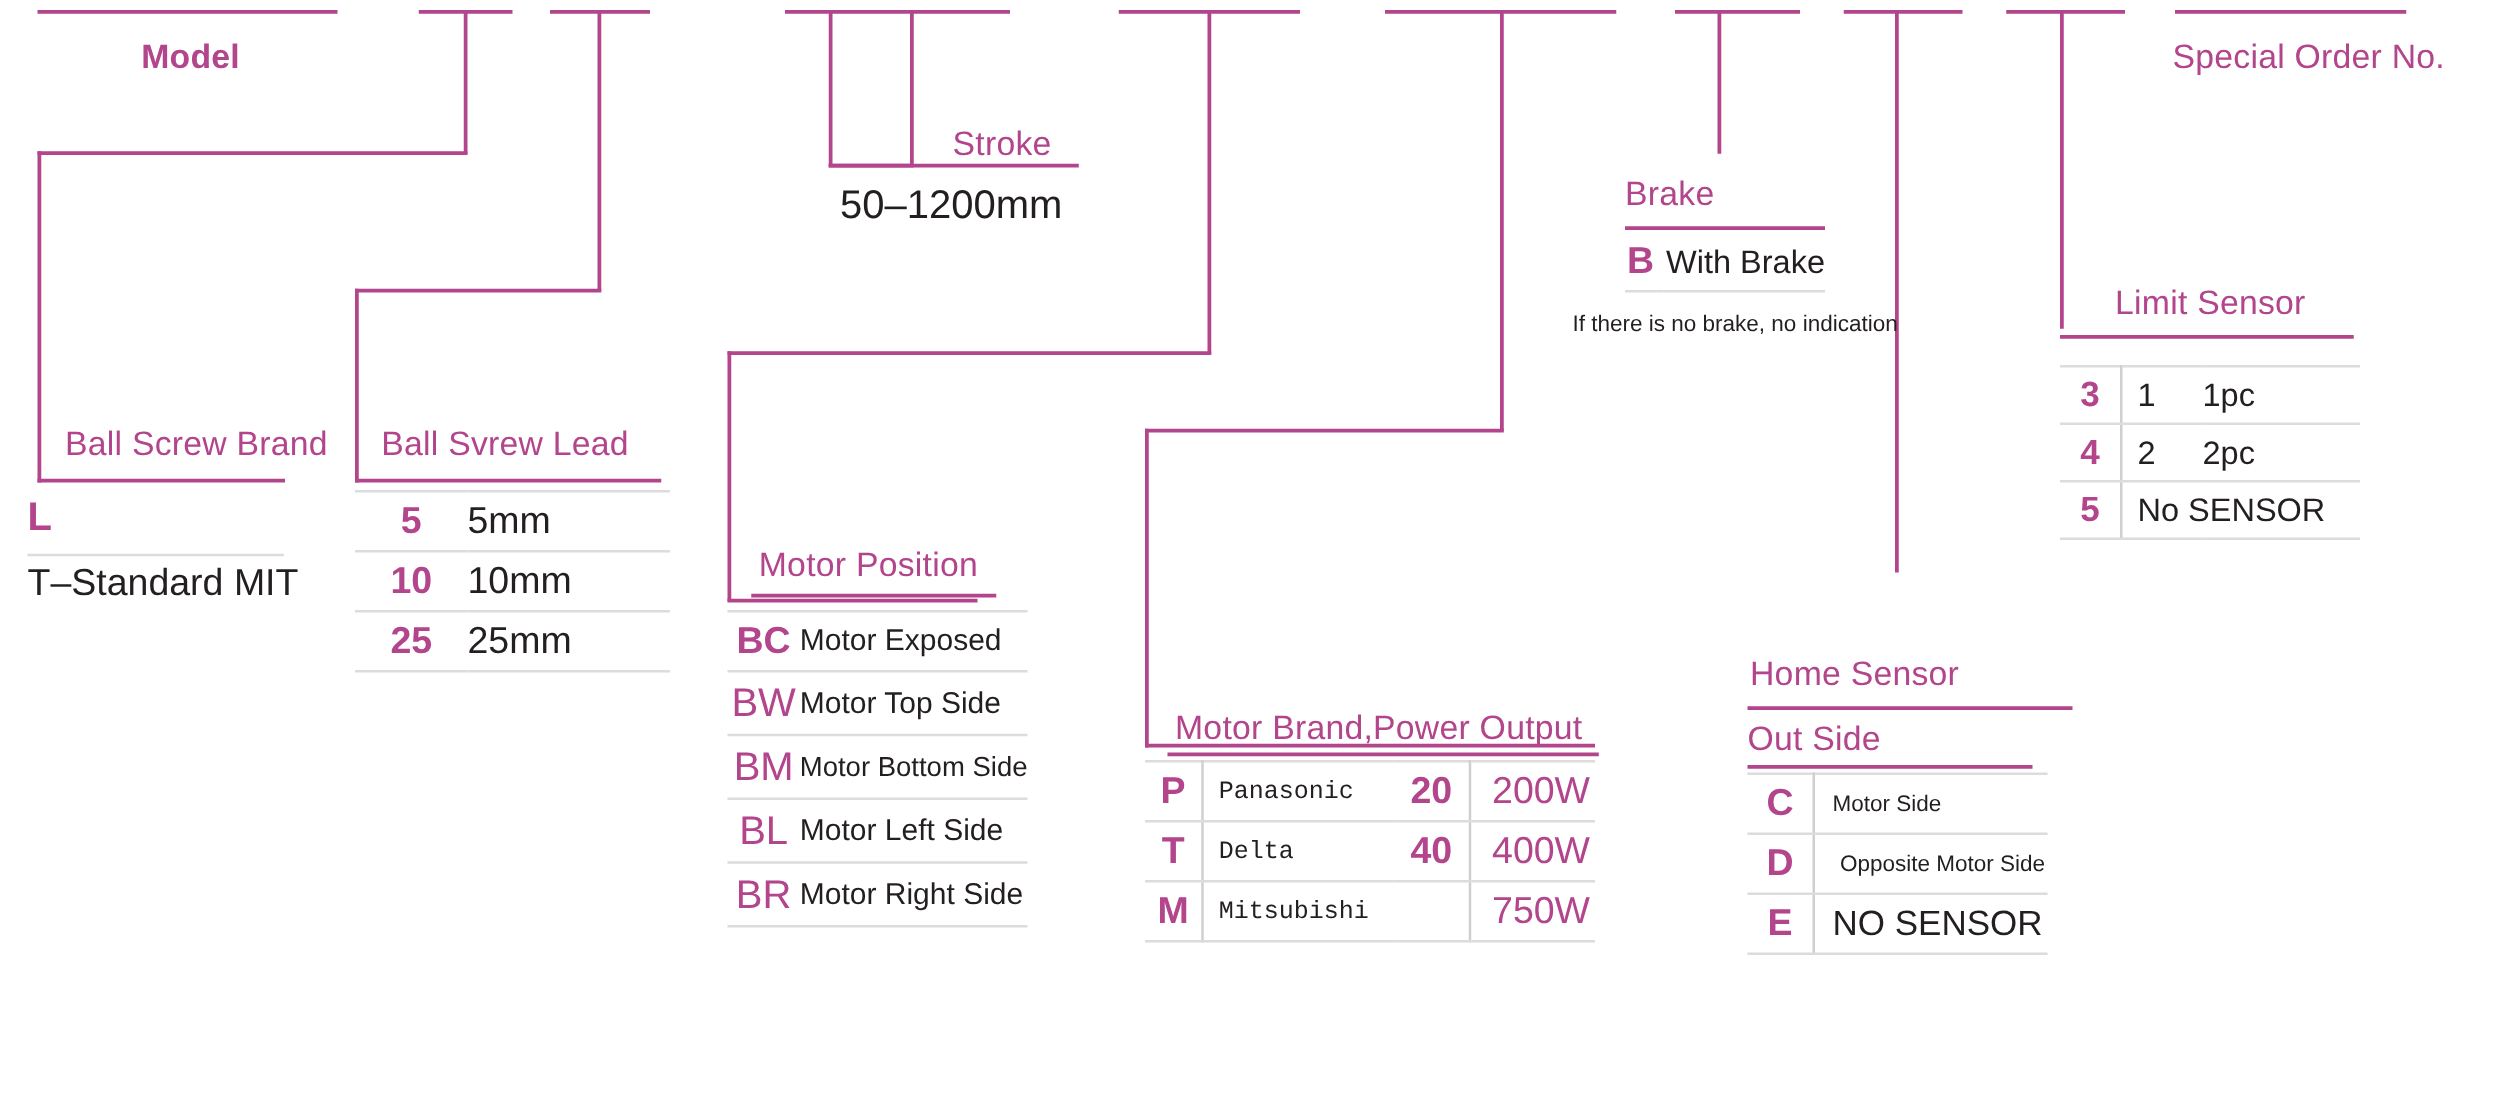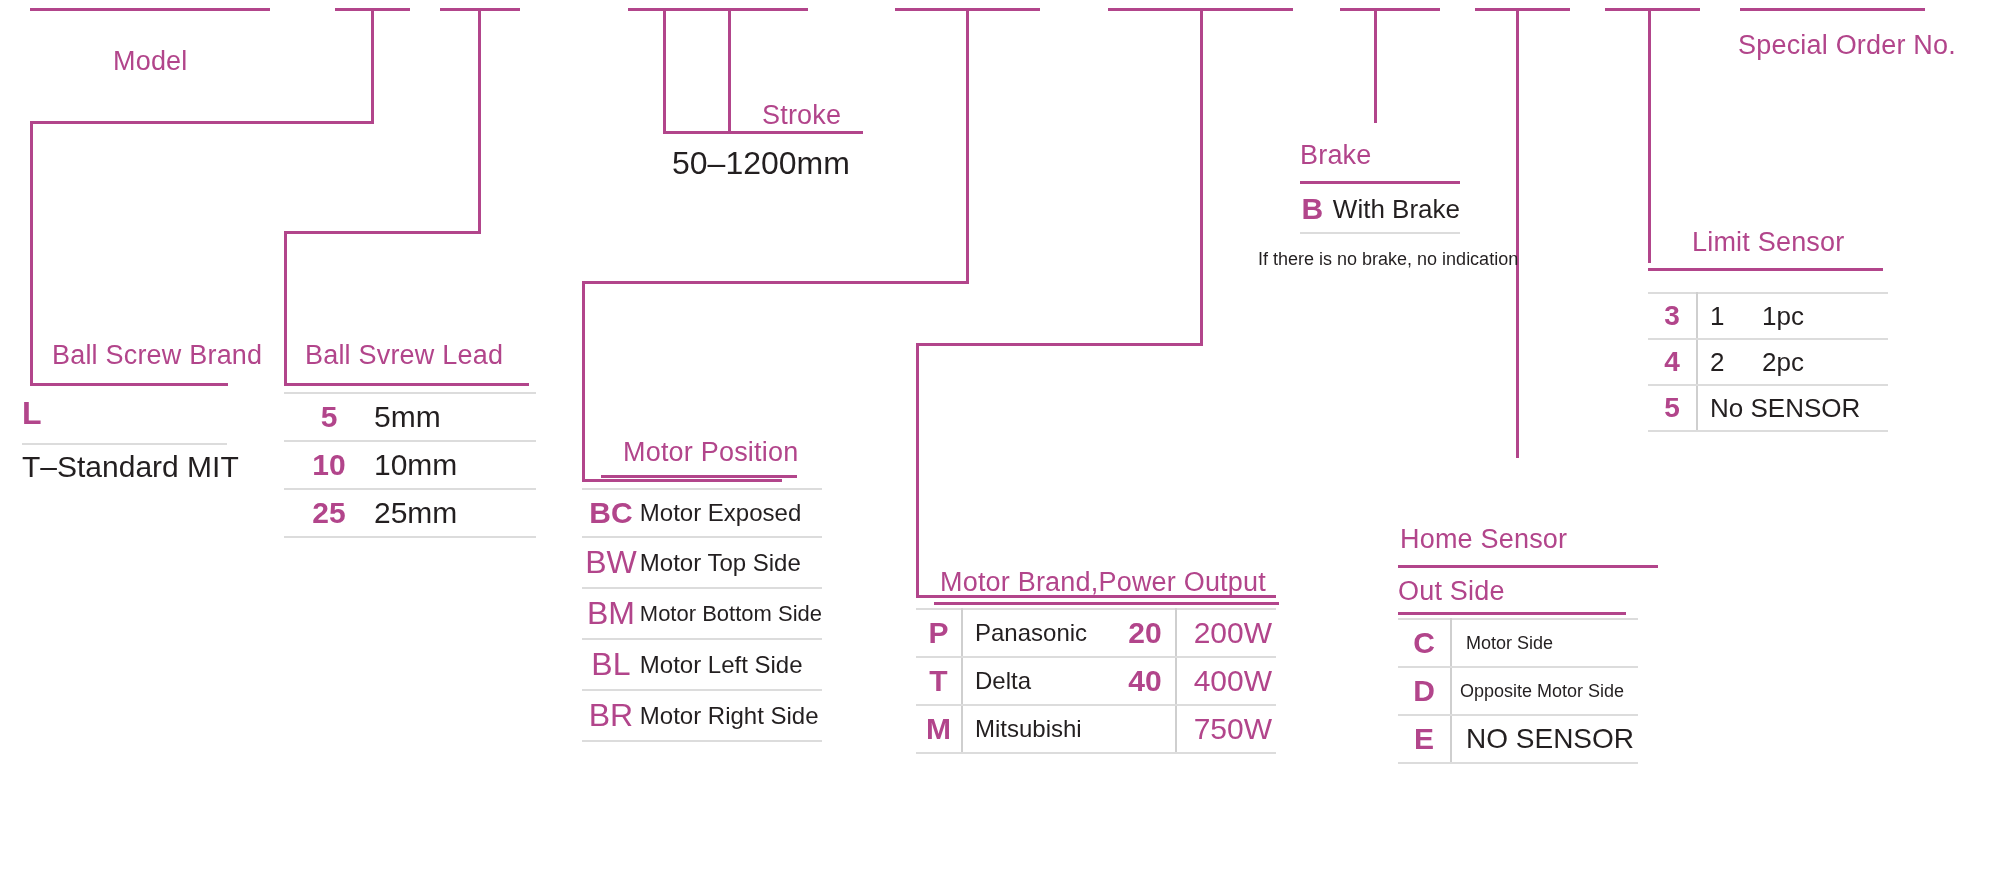--- a/index.html
+++ b/index.html
@@ -98,7 +98,7 @@
   <div class="ln v" style="left:1648px;top:8px;height:255px;"></div>
   <div class="ln h" style="left:1648px;top:268px;width:235px;"></div>
 
-  <div class="hd" style="left:113px;top:46px;">Model</div>
+  <div class="hd" style="left:113px;top:30px;font-weight:bold;">Model</div>
 
   <div class="hd" style="left:1738px;top:30px;">Special Order No.</div>
 

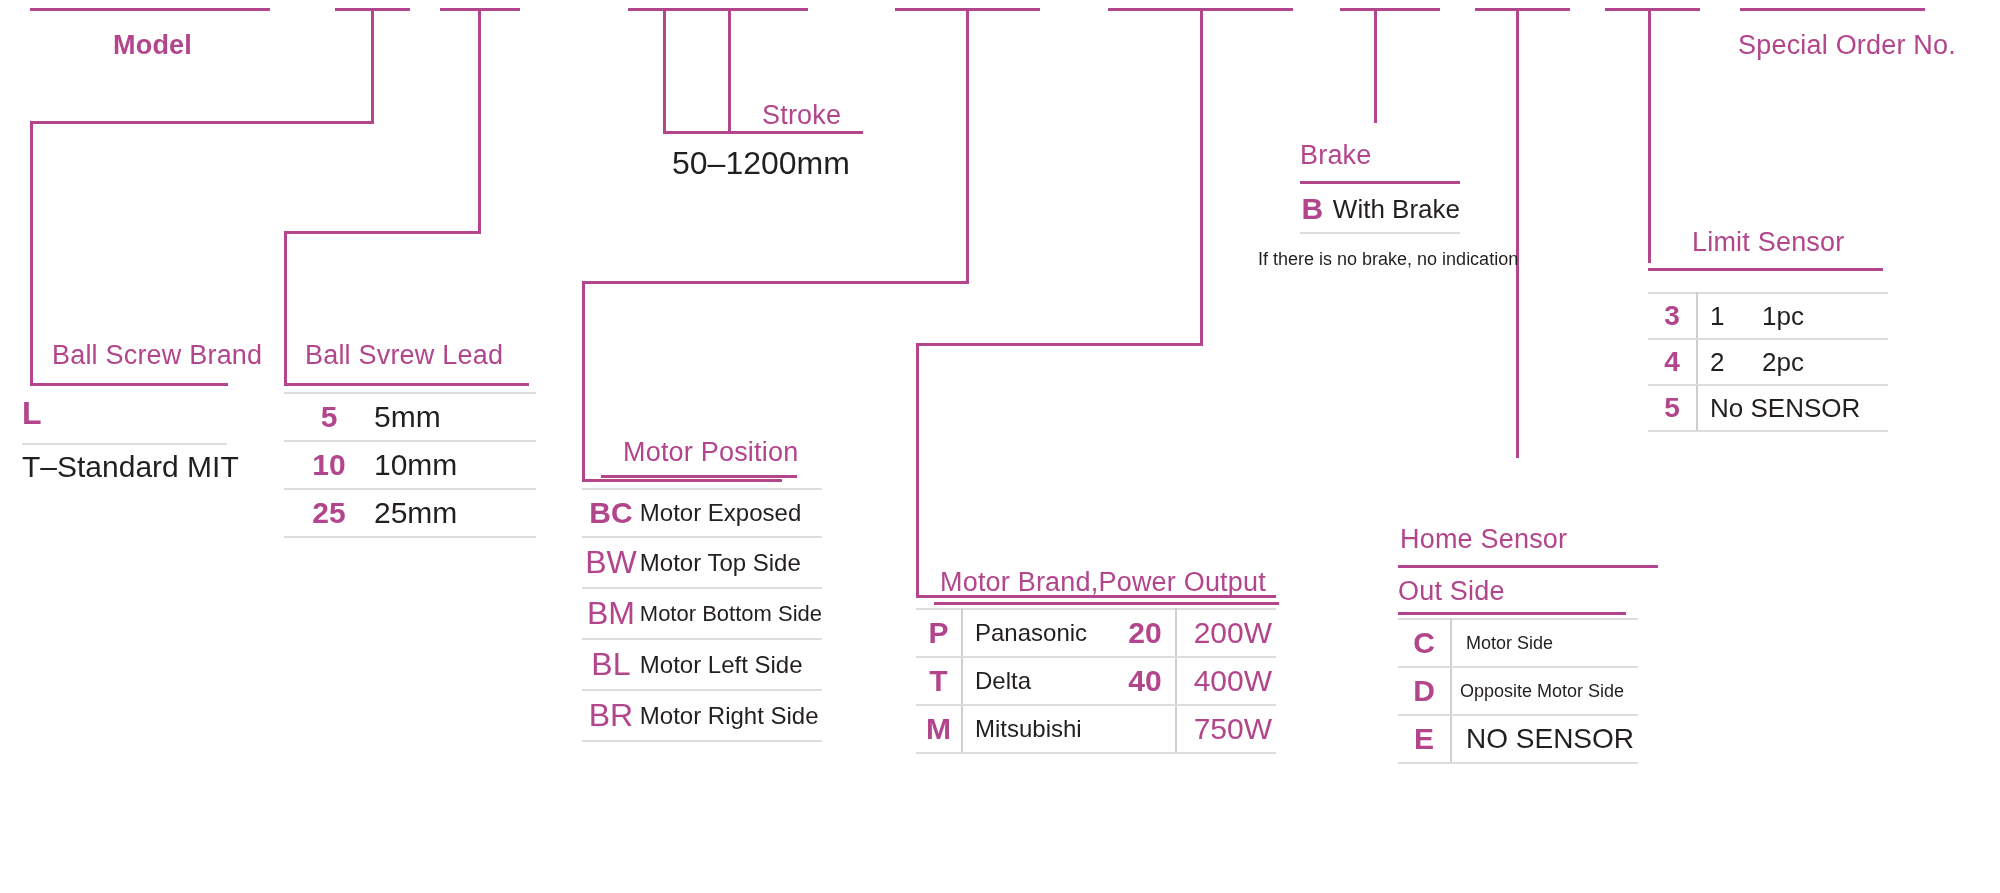--- a/index.html
+++ b/index.html
@@ -128,7 +128,7 @@
   </tbody>
     </table>
 
-  <div class="hd" style="left:623px;top:437px;">Motor Position</div>
+  <div class="hd" style="left:607px;top:437px;">Motor Position</div>
   <table class="tbl" style="left:582px;top:488px;width:240px;">
     <tbody>
         <tr>

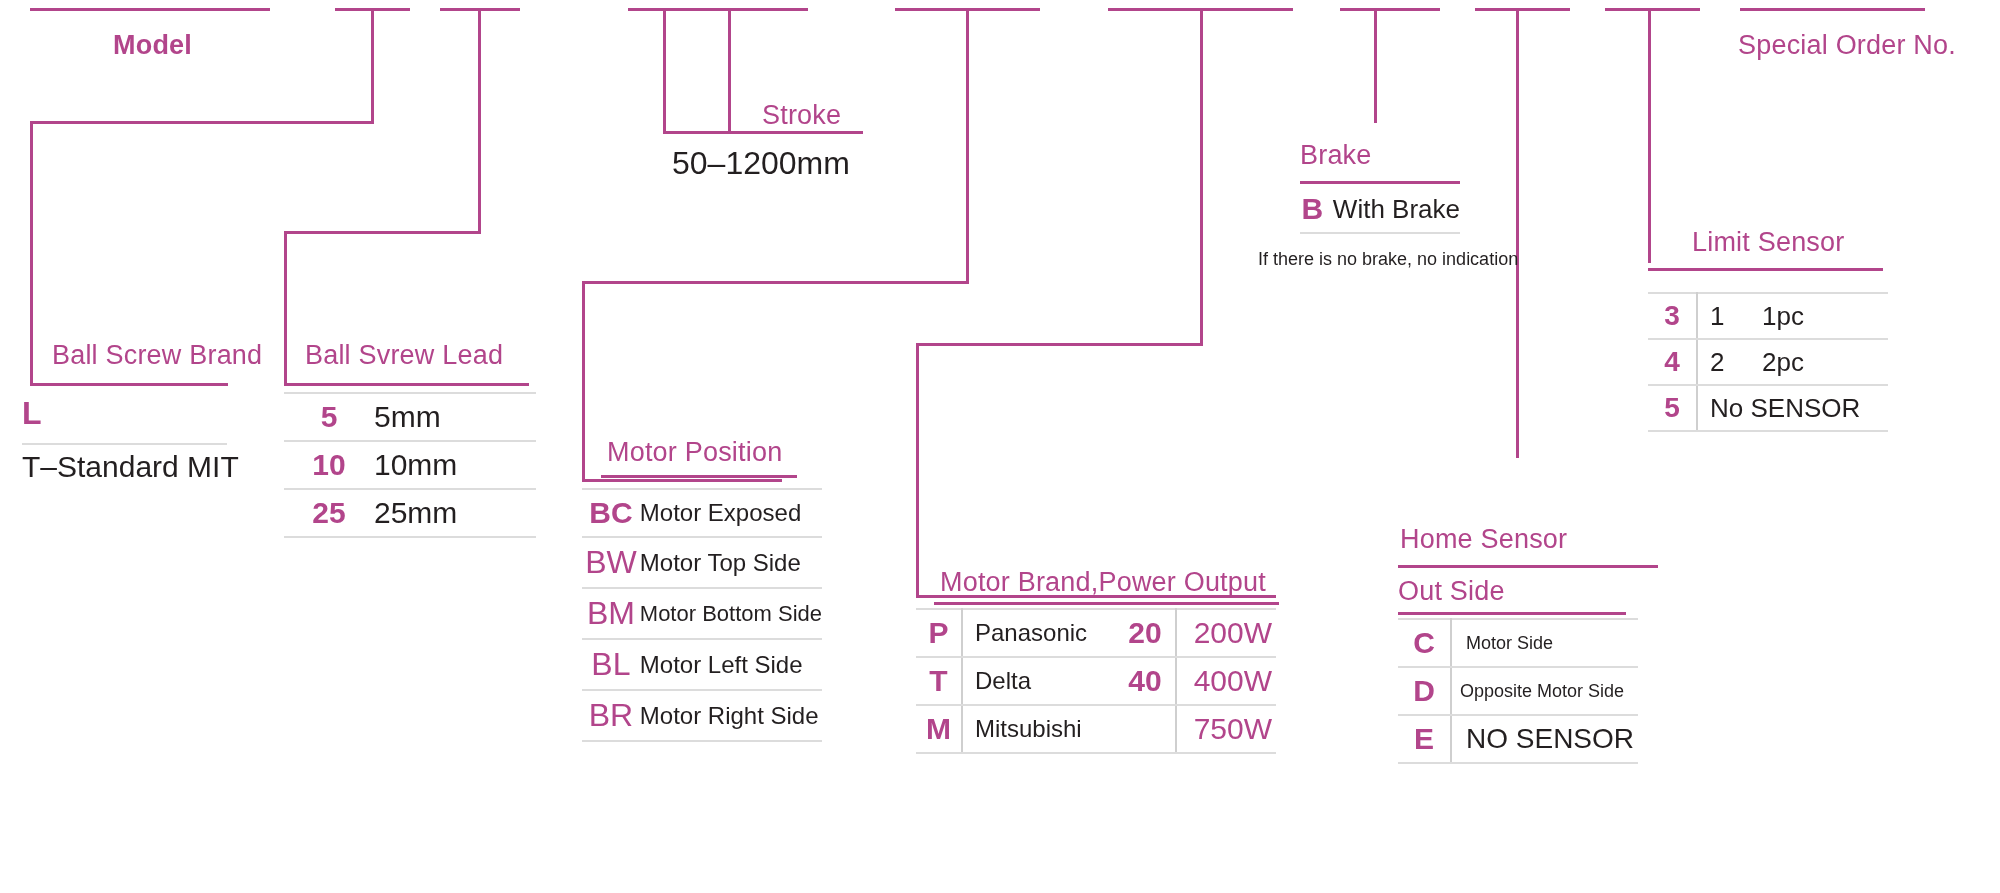--- a/index.html
+++ b/index.html
@@ -42,7 +42,7 @@
   .f26{font-size:26px;}
   .f24{font-size:24px;}
   .f22{font-size:22px;}
-  .f20{font-size:24px;}
+  .f20{font-size:20px;font-family:Liberation Mono, monospace;}
   .f18{font-size:18px;margin-left:28px;}
   .f30{font-size:30px;}
   .f32{font-size:32px;}

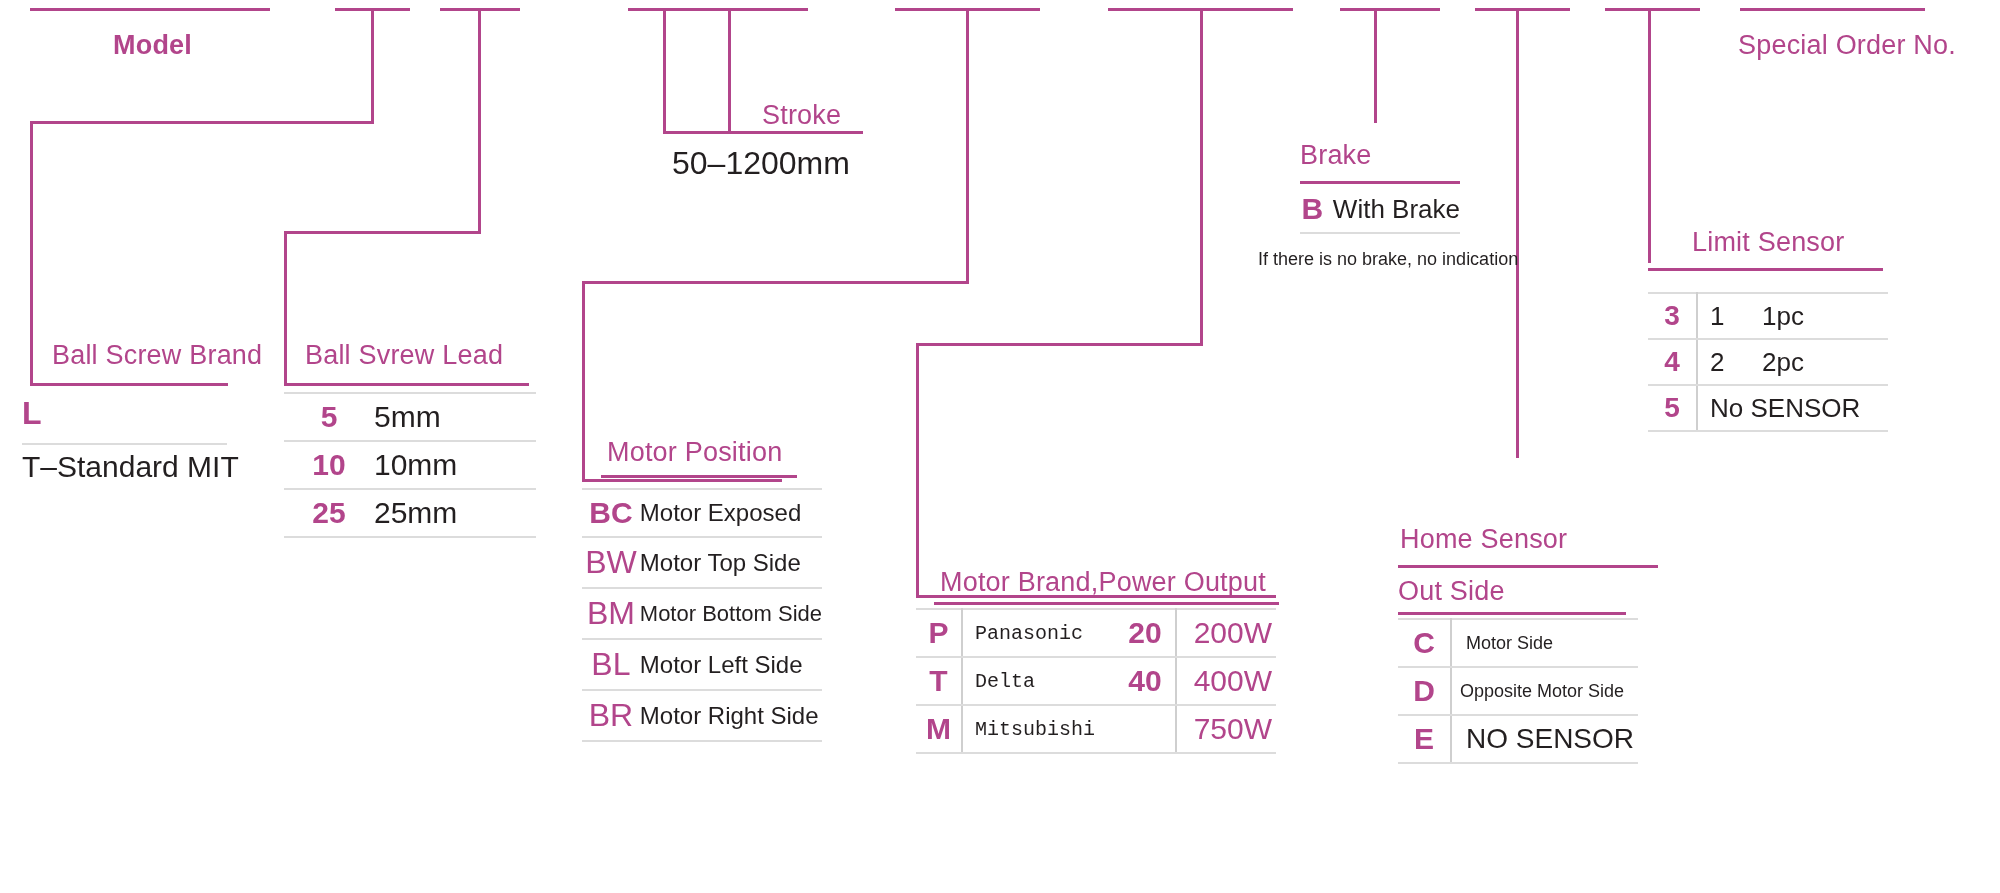--- a/index.html
+++ b/index.html
@@ -200,7 +200,7 @@
     </tr>
     <tr>
       <td class="code f30">D</td>
-      <td class="val f18" style="padding-left:8px;">Opposite Motor Side</td>
+      <td class="val f18" style="padding-left:20px;">Opposite Motor Side</td>
     </tr>
     <tr>
       <td class="code f30">E</td>

